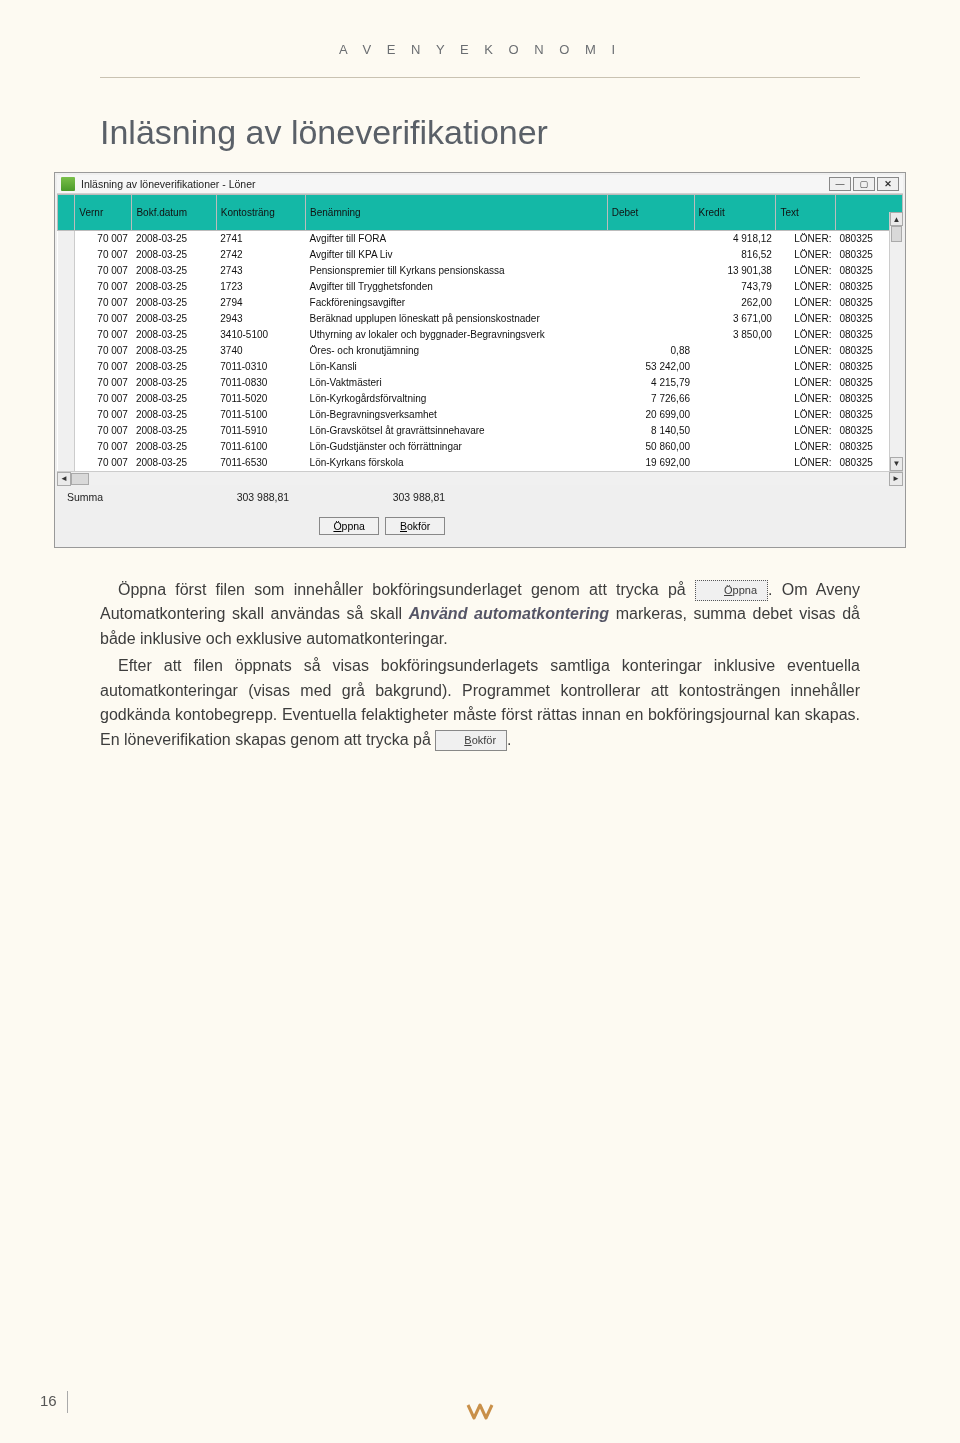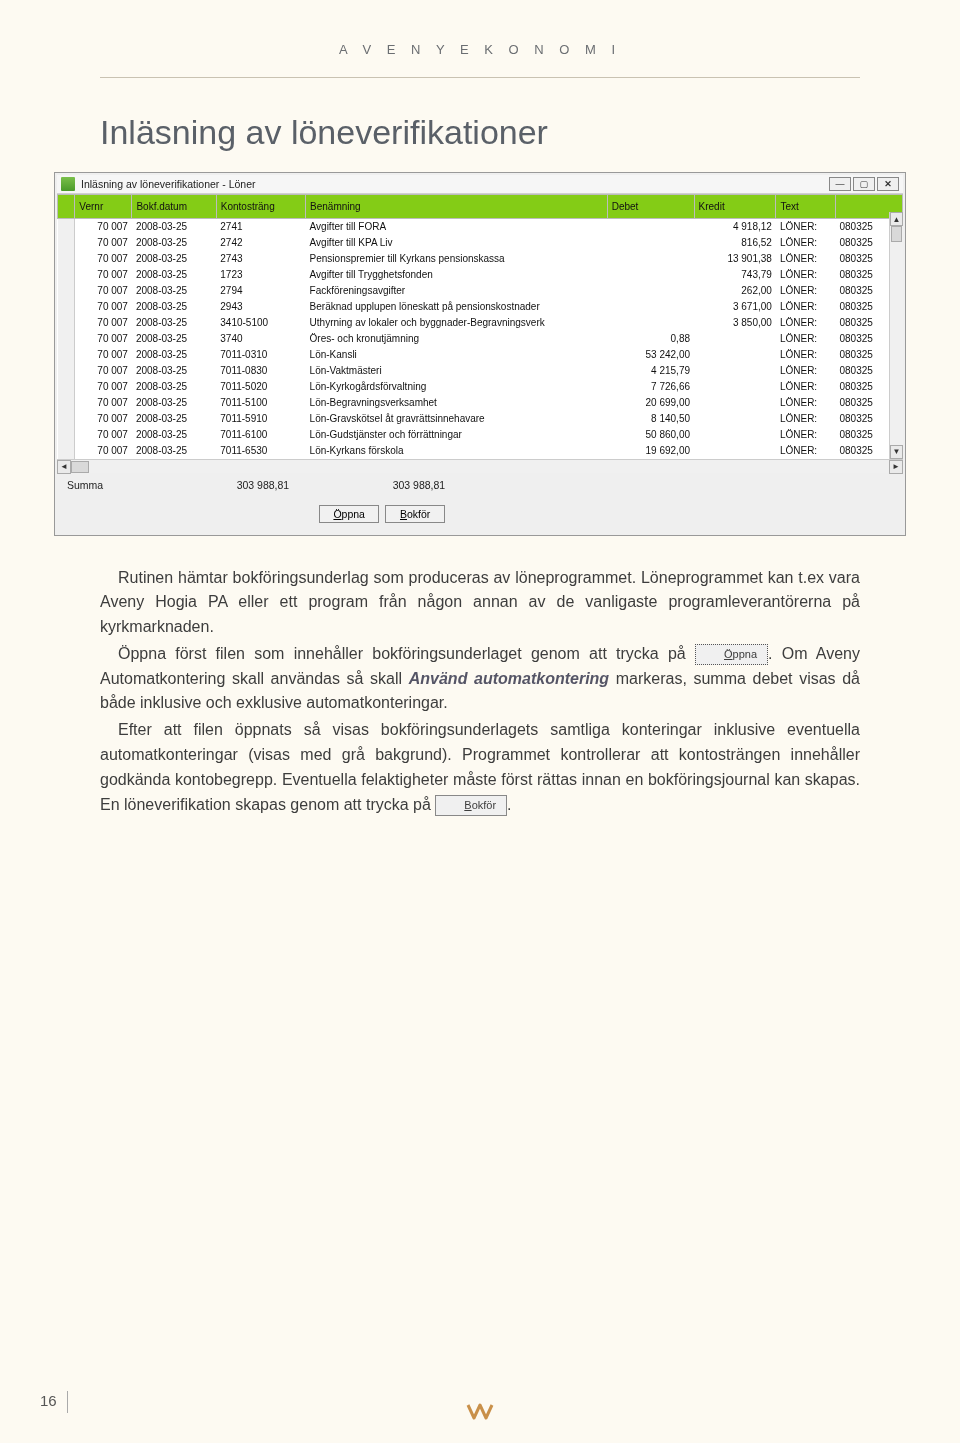--- a/index.html
+++ b/index.html
@@ -72,11 +72,11 @@
     color: #111;
   }
   .data-grid th {
-    background: #84cc16;
+    background: #14b8a6;
     border: 1px solid #bcbcbc;
     font-weight: normal;
     text-align: left;
-    padding: 6px 4px;
+    padding: 12px 4px;
     height: 18px;
     white-space: nowrap;
   }

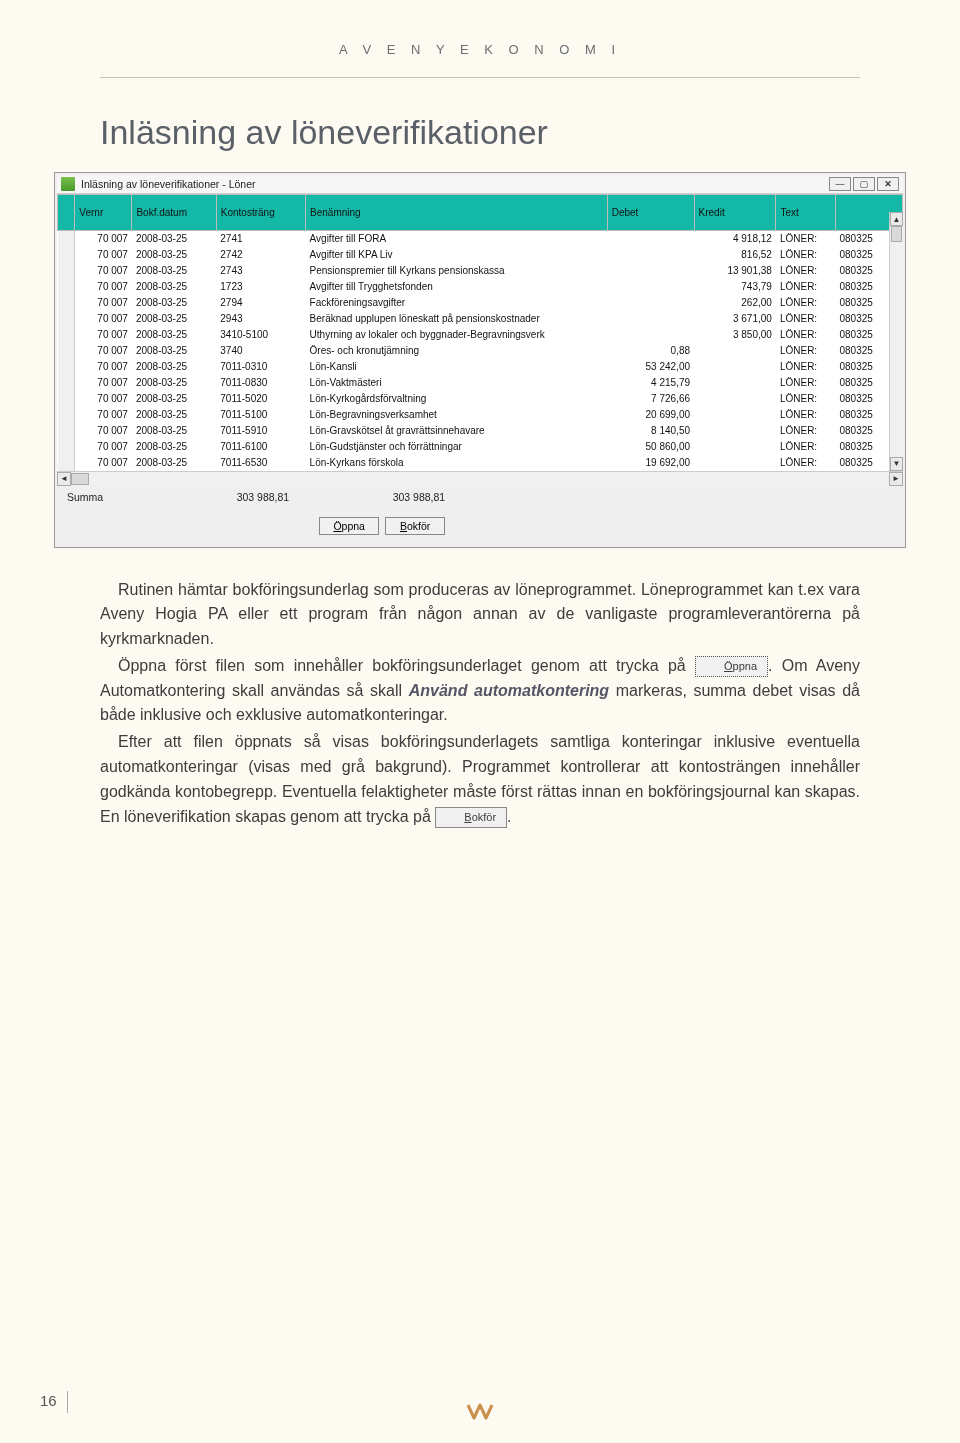--- a/index.html
+++ b/index.html
@@ -93,7 +93,7 @@
   .col-ben { width: 230px; }
   .col-debet { width: 70px; text-align: right; padding-right: 10px; }
   .col-kredit { width: 66px; text-align: right; padding-right: 10px; }
-  .col-text { width: 48px; }
+  .col-text { width: 48px; text-align: right; }
   .col-textv { width: 54px; }
   .vscroll {
     position: absolute; right: 0; top: 18px; bottom: 14px; width: 14px;

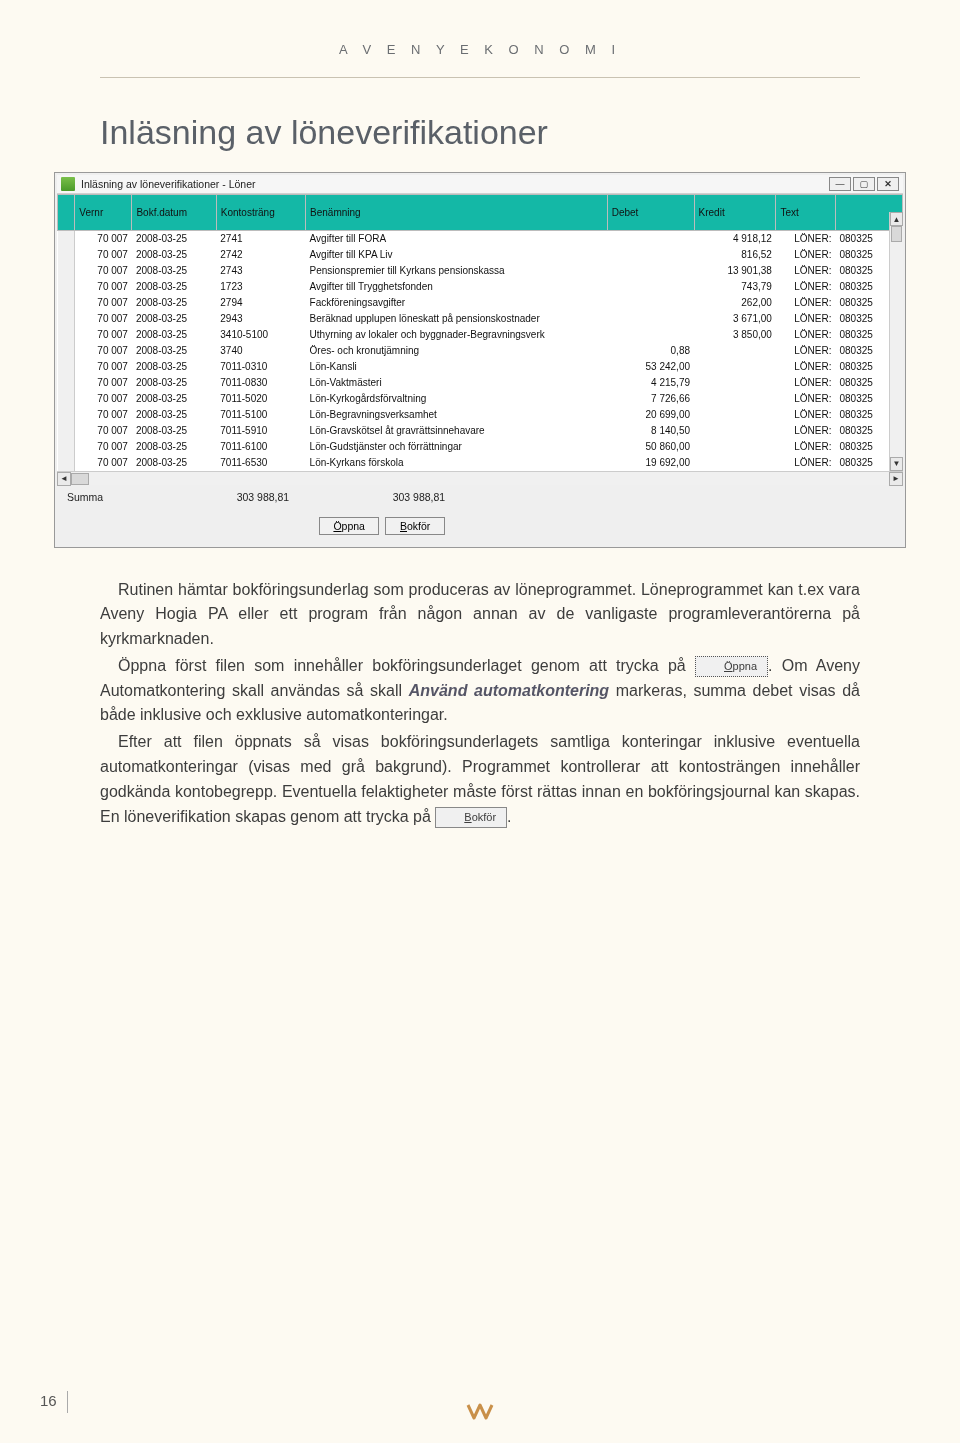--- a/index.html
+++ b/index.html
@@ -406,7 +406,6 @@
 </div>
 
 <div class="body-text">
-  <p>Rutinen hämtar bokföringsunderlag som produceras av löneprogrammet. Löneprogrammet kan t.ex vara Aveny Hogia PA eller ett program från någon annan av de vanligaste programleverantörerna på kyrkmarknaden.</p>
   <p>
     <span>Öppna först filen som innehåller bokföringsunderlaget genom att trycka på </span><span class="inline-btn dotted"><u>Ö</u>ppna</span><span>. Om Aveny Automatkontering skall användas så skall </span><span class="inline-ref">Använd automatkontering</span><span> markeras, summa debet visas då både inklusive och exklusive automatkonteringar.</span>
   </p>

